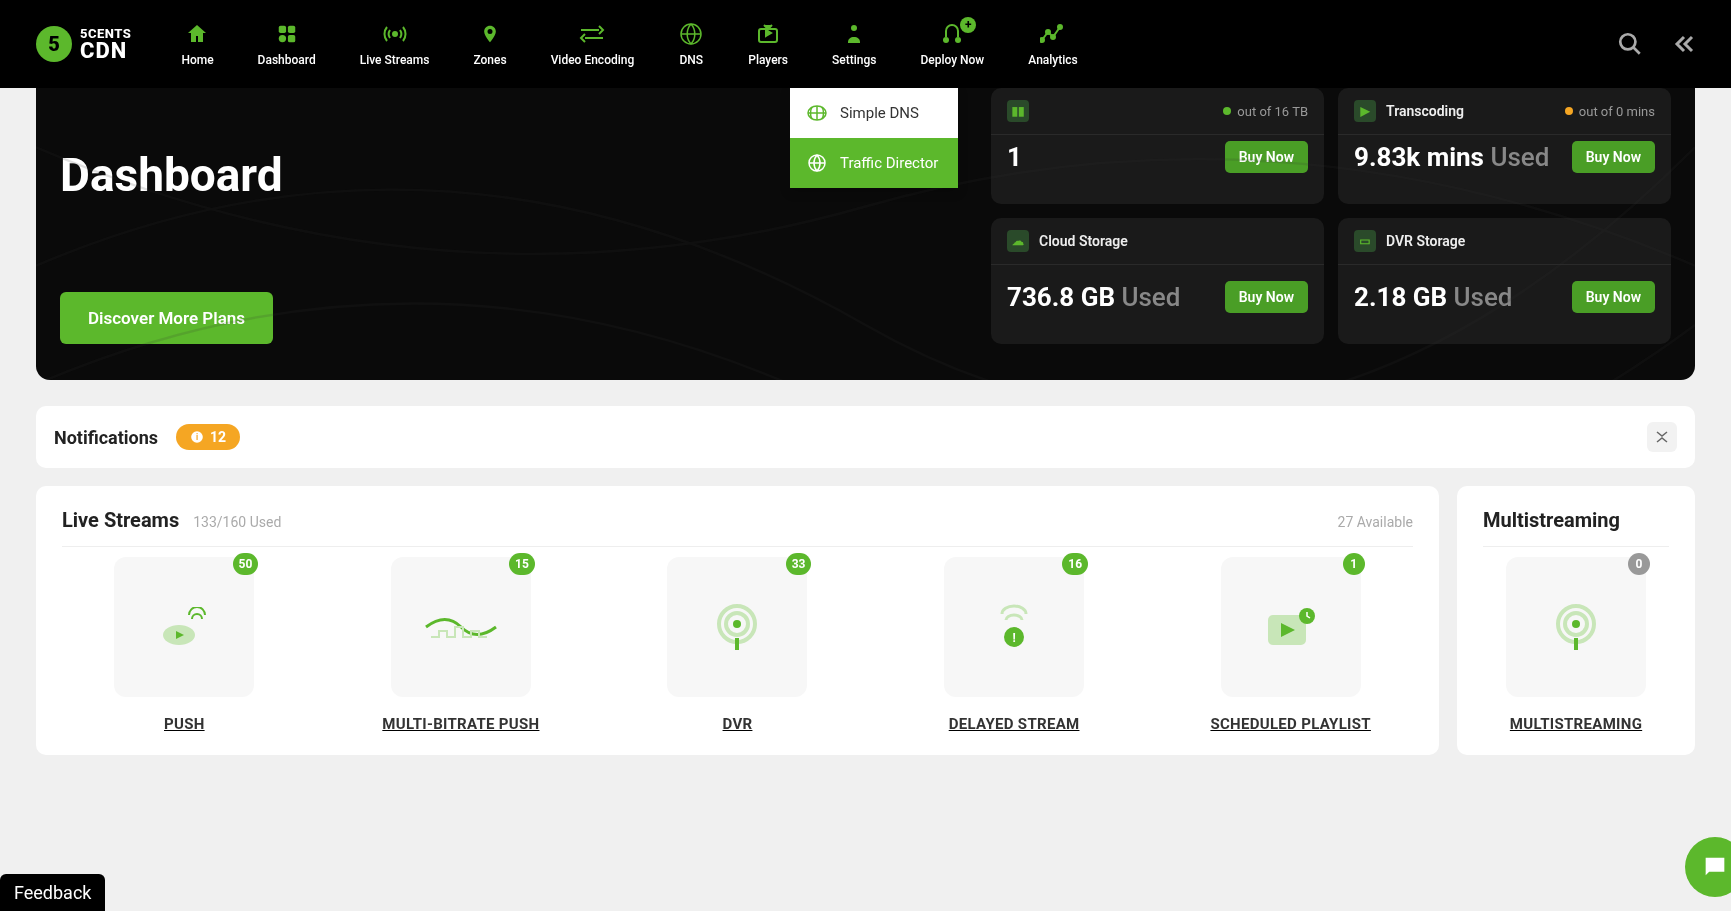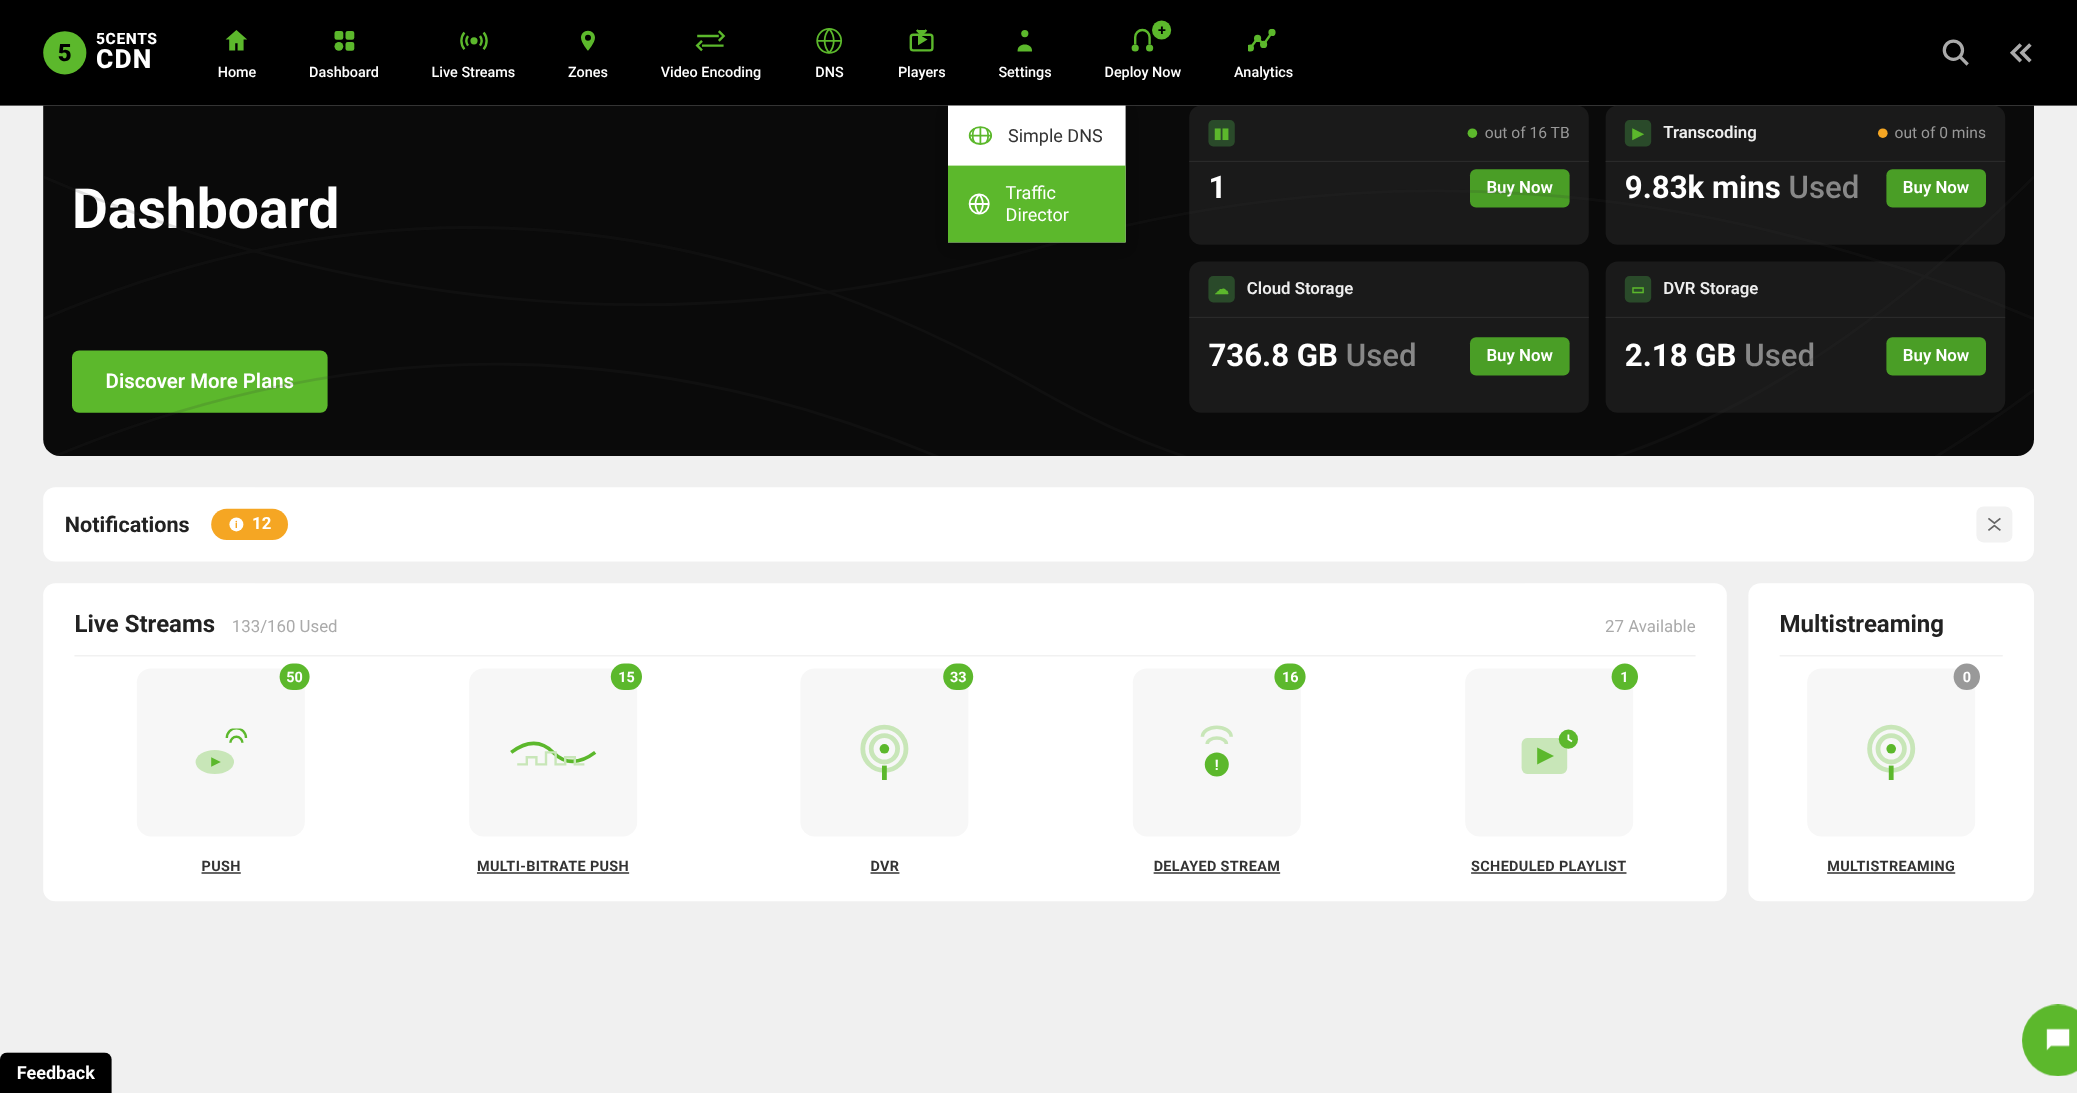--- a/index.html
+++ b/index.html
@@ -21,7 +21,7 @@
 .nav-right svg { cursor: pointer; }
 
 
-.dns-dropdown { position: fixed; top: 88px; left: 790px; width: 148px; background: #fff; box-shadow: 0 4px 10px rgba(0,0,0,0.2); z-index: 100; }
+.dns-dropdown { position: fixed; top: 88px; left: 790px; width: 168px; background: #fff; box-shadow: 0 4px 10px rgba(0,0,0,0.2); z-index: 100; }
 .dns-dropdown .item { padding: 14px 16px; display: flex; align-items: center; gap: 12px; font-size: 15px; cursor: pointer; }
 .dns-dropdown .item.active { background: #5cb82c; color: #fff; }
 .dns-dropdown .item:not(.active) { color: #333; }

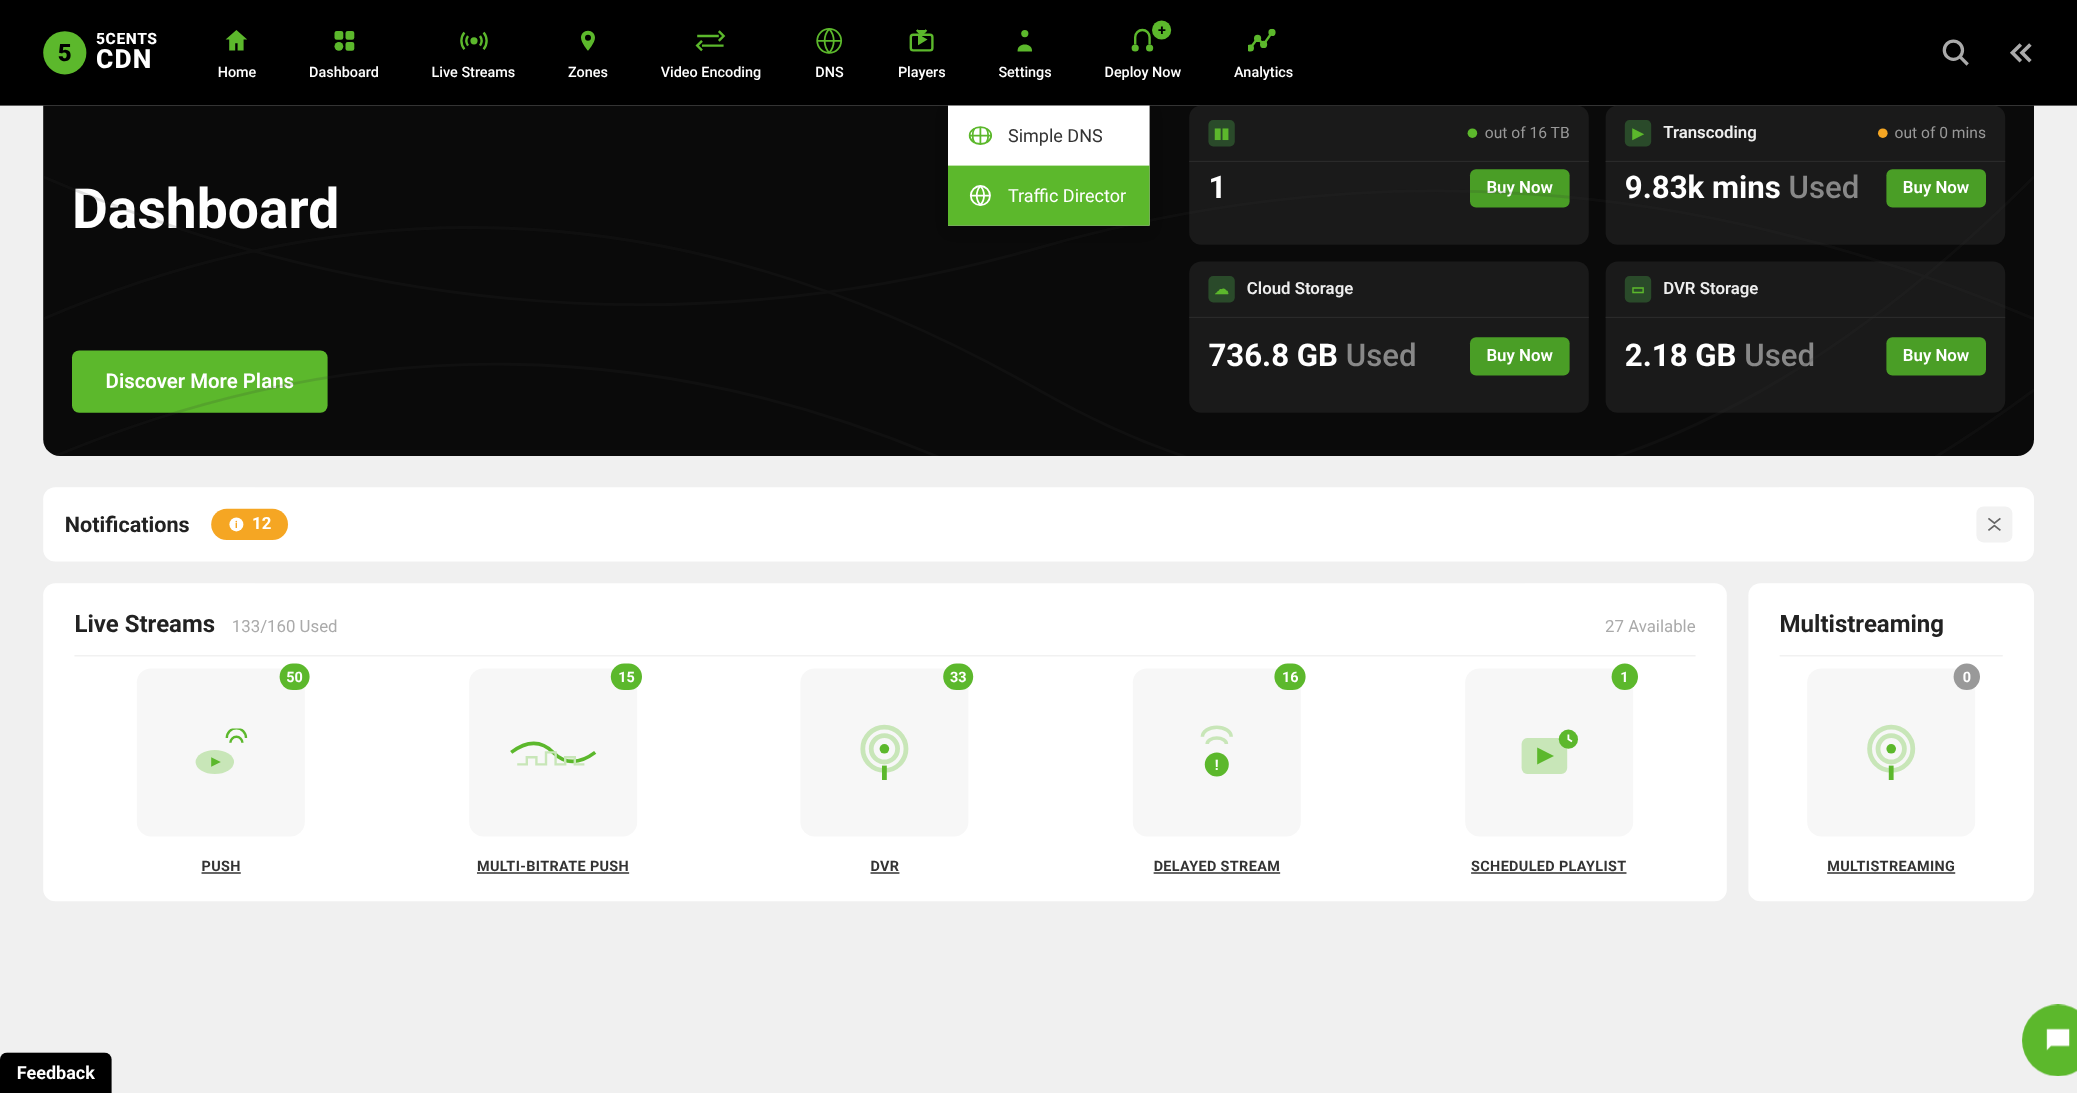--- a/index.html
+++ b/index.html
@@ -66,7 +66,7 @@
 .tile-box { width: 140px; height: 140px; background: #f7f7f7; border-radius: 12px; display: flex; align-items: center; justify-content: center; position: relative; }
 .tile-badge { position: absolute; top: -4px; right: -4px; background: #5cb82c; color: #fff; min-width: 22px; height: 22px; padding: 0 6px; border-radius: 11px; display: flex; align-items: center; justify-content: center; font-size: 12px; font-weight: 700; }
 .tile-badge.grey { background: #999; }
-.tile-label { margin-top: 18px; font-size: 12px; font-weight: 700; color: #333; letter-spacing: 0.3px; }
+.tile-label { margin-top: 18px; font-size: 15px; font-weight: 700; color: #333; letter-spacing: 0.3px; }
 
 
 .feedback-tab { position: fixed; left: 0; bottom: 0; background: #000; color: #fff; padding: 8px 14px; border-radius: 6px 6px 0 0; font-size: 15px; font-weight: 700; cursor: pointer; }

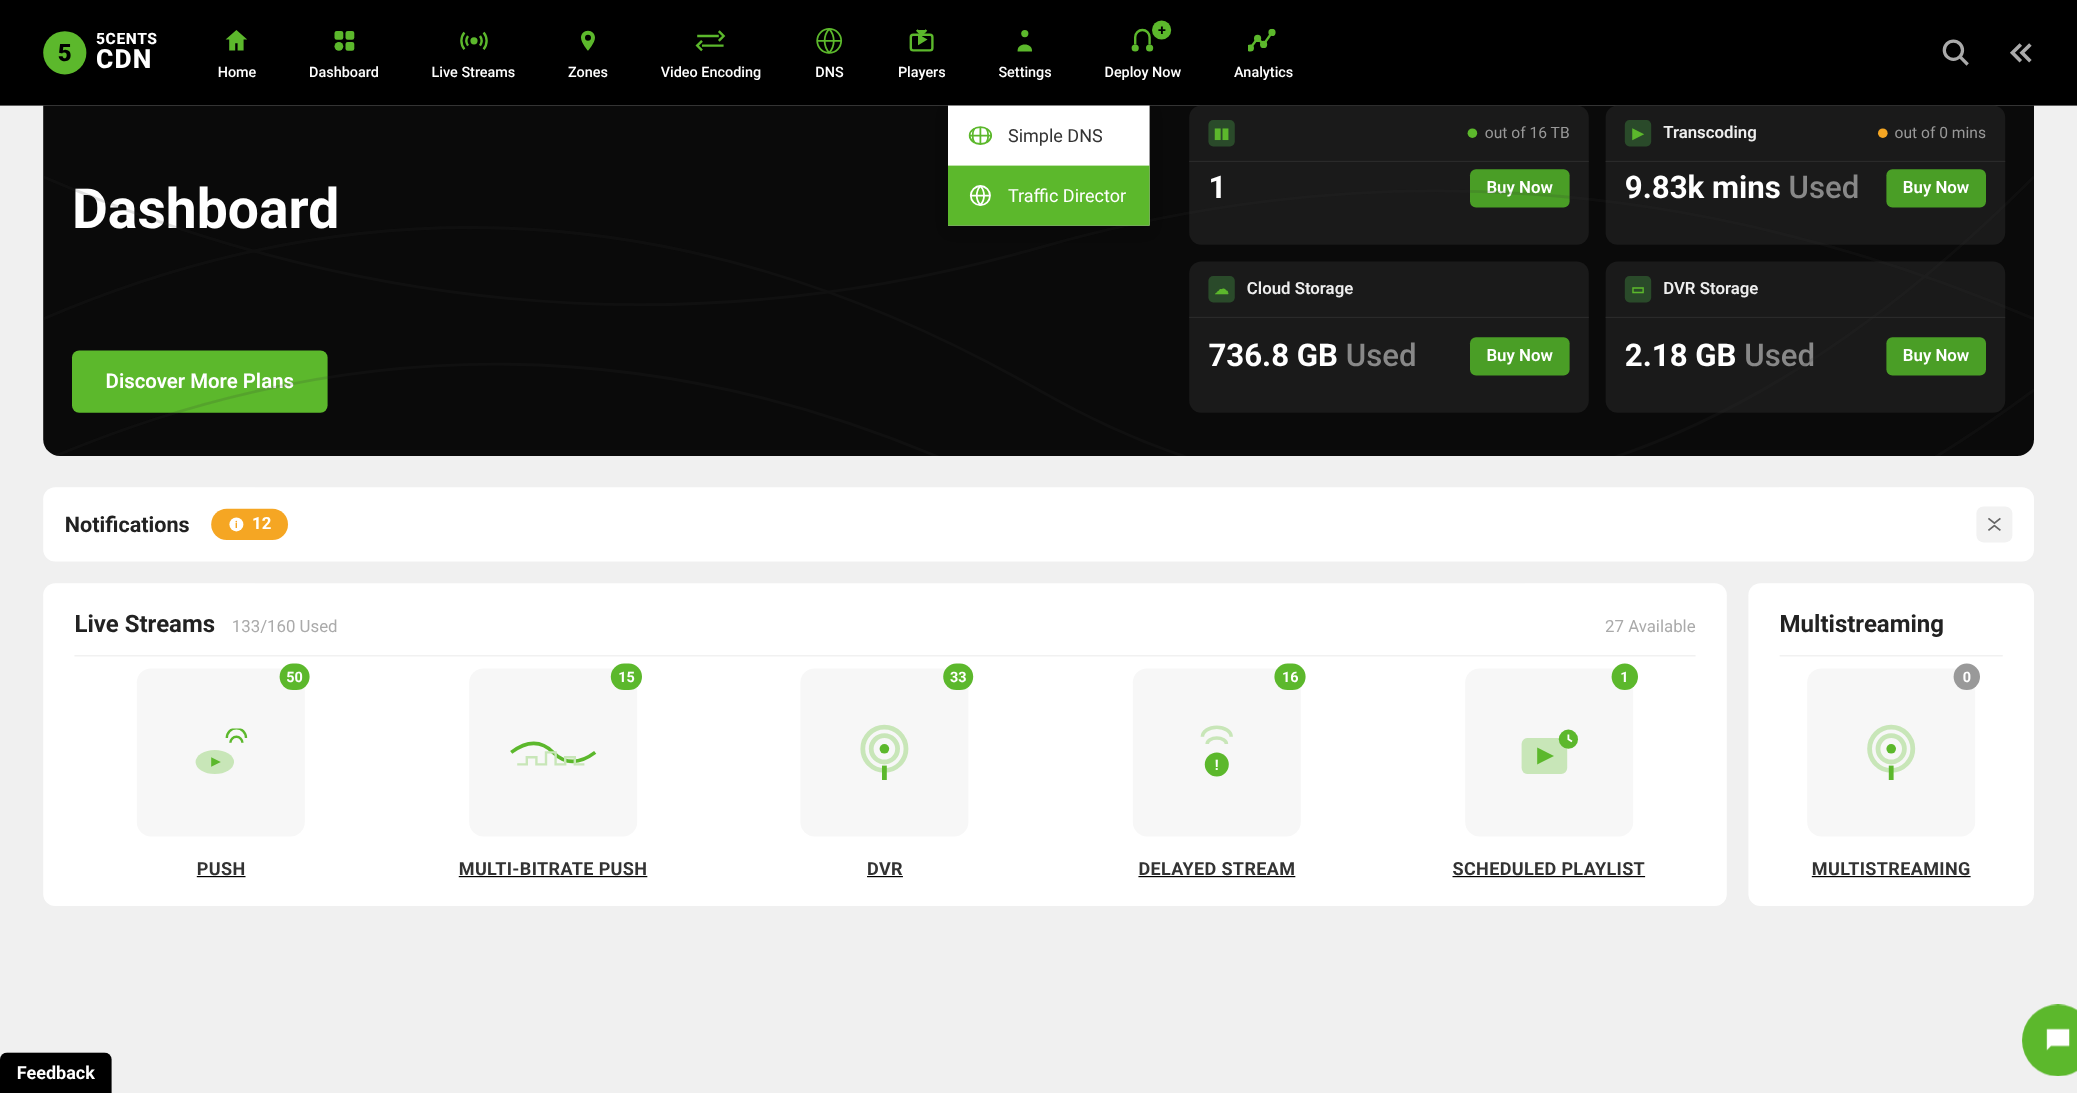--- a/index.html
+++ b/index.html
@@ -69,7 +69,7 @@
 .tile-label { margin-top: 18px; font-size: 15px; font-weight: 700; color: #333; letter-spacing: 0.3px; }
 
 
-.feedback-tab { position: fixed; left: 0; bottom: 0; background: #000; color: #fff; padding: 8px 14px; border-radius: 6px 6px 0 0; font-size: 15px; font-weight: 700; cursor: pointer; }
+.feedback-tab { position: fixed; left: 0; bottom: 0; background: #000; color: #fff; padding: 8px 14px; border-radius: 6px 6px 0 0; font-size: 18px; font-weight: 400; cursor: pointer; }
 
 
 .chat-bubble { position: fixed; right: -14px; bottom: 14px; width: 60px; height: 60px; background: #5cb82c; border-radius: 50%; display: flex; align-items: center; justify-content: center; color: #fff; cursor: pointer; }

